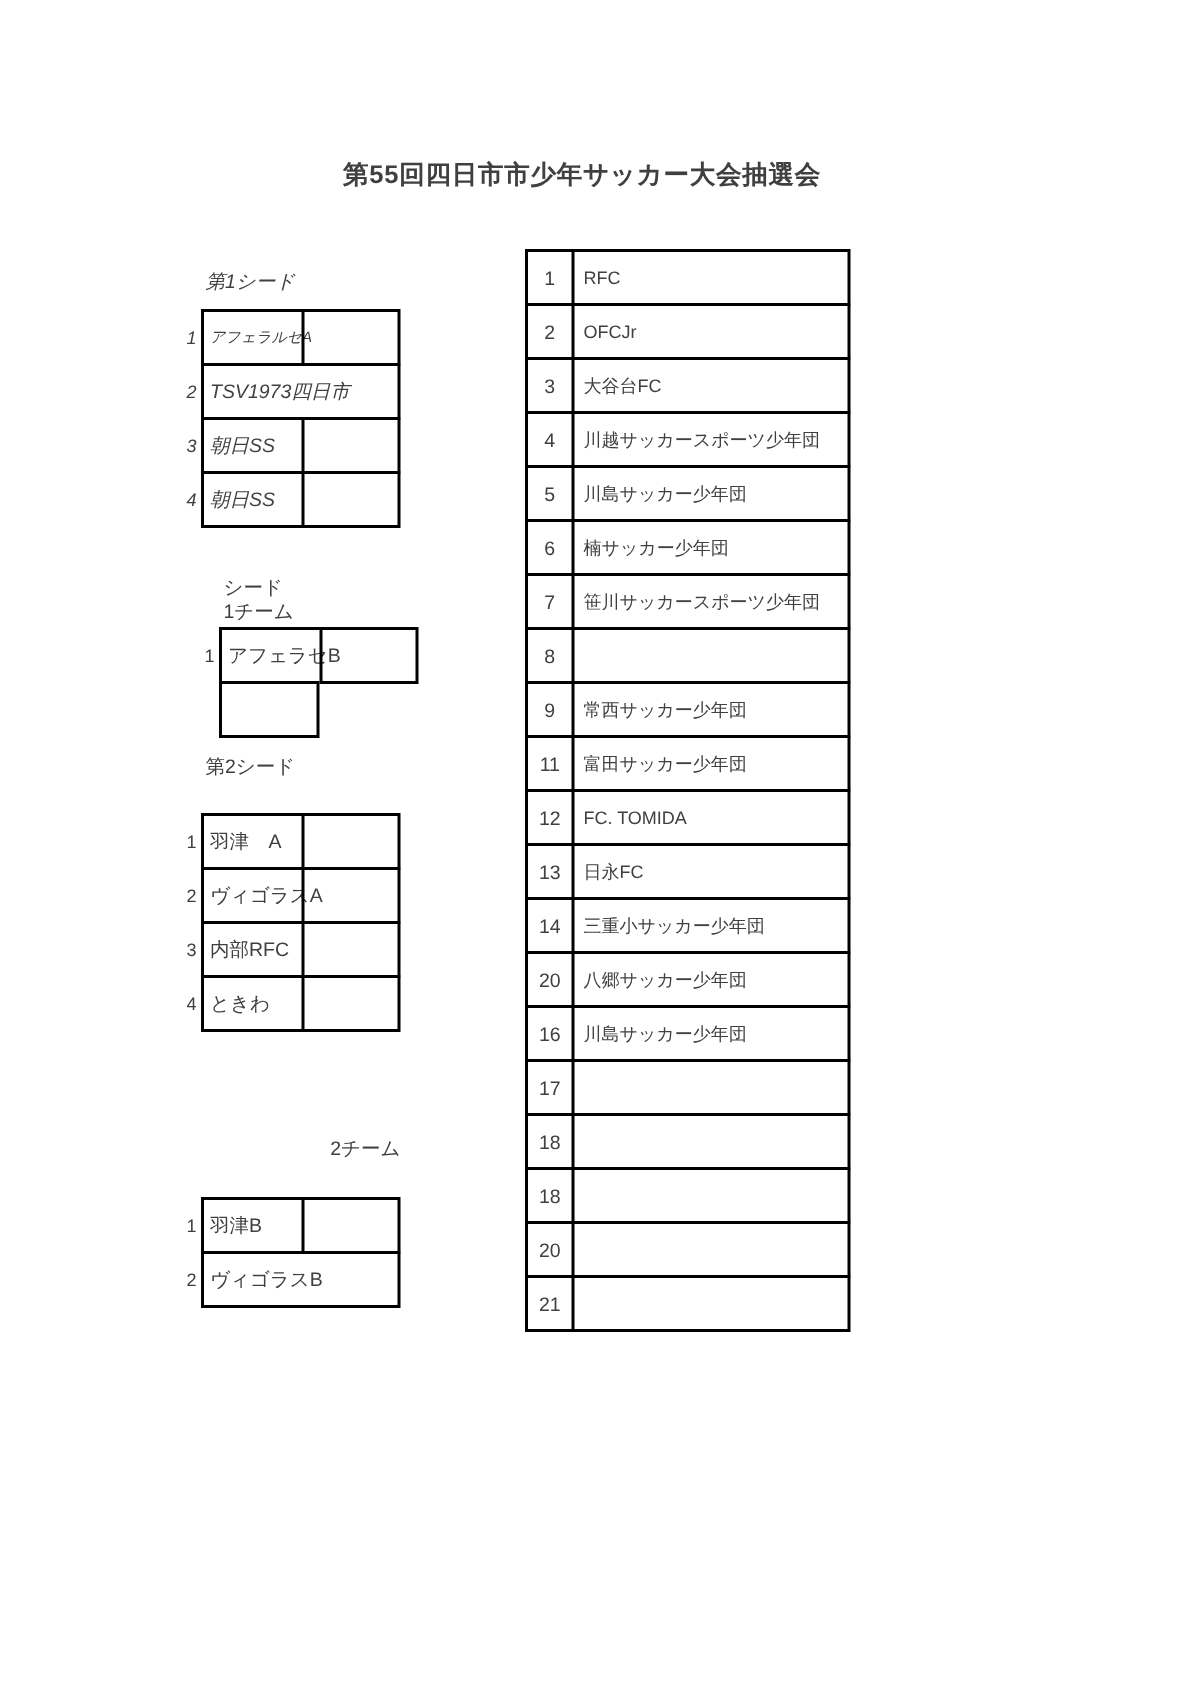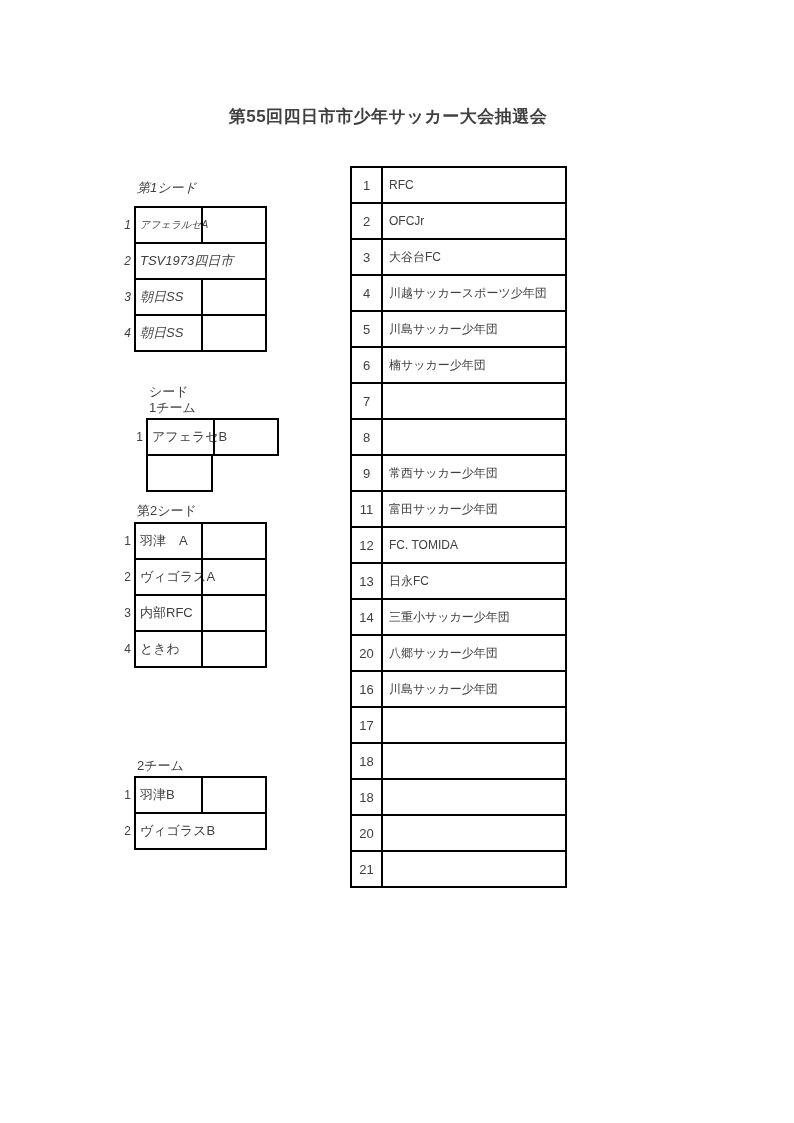--- a/index.html
+++ b/index.html
@@ -215,6 +215,7 @@
   </div>
       <div class="rrow">
     <div class="rnum">7</div>
+    <div class="rname">笹川サッカースポーツ少年団</div>
   </div>
       <div class="rrow">
     <div class="rnum">8</div>

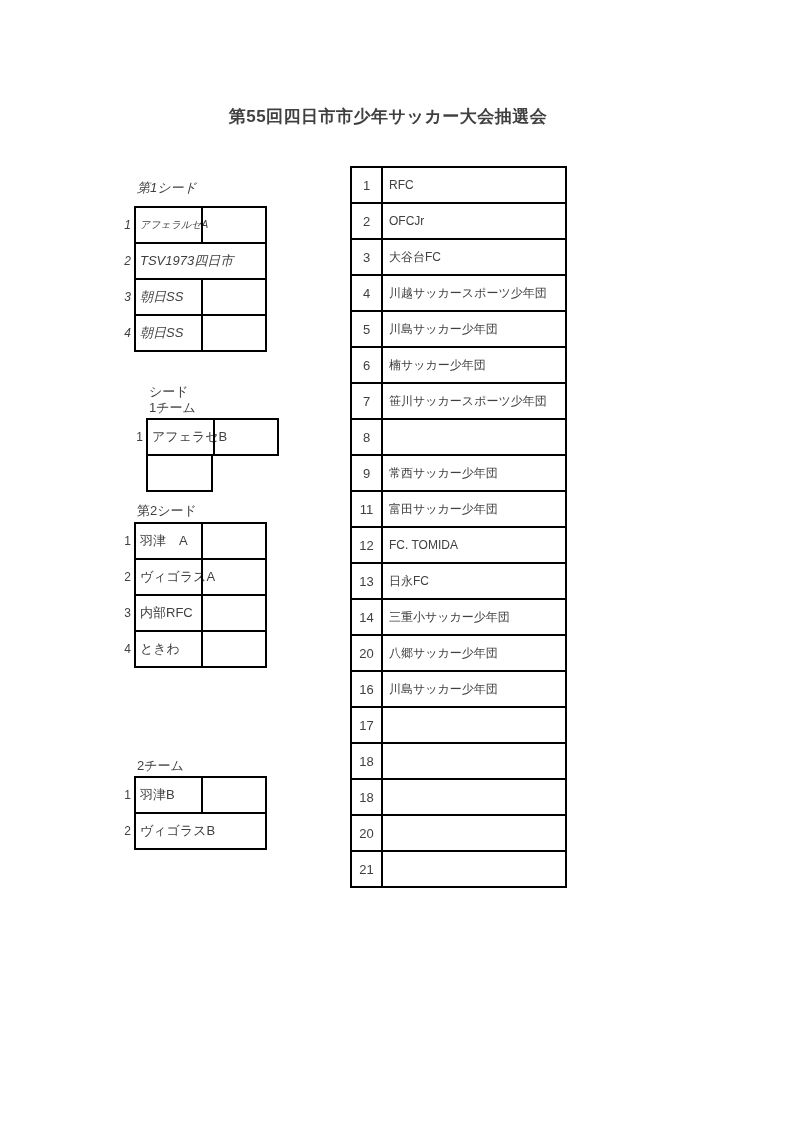--- a/index.html
+++ b/index.html
@@ -28,7 +28,7 @@
   }
   #sec0 .sec-label { margin-bottom:10px; }
   #sec1 .sec-label { margin-bottom:2px; }
-  #sec2 .sec-label { margin-bottom:3px; }
+  #sec2 .sec-label { margin-bottom:23px; }
   #sec3 .sec-label { margin-bottom:2px; }
 
   

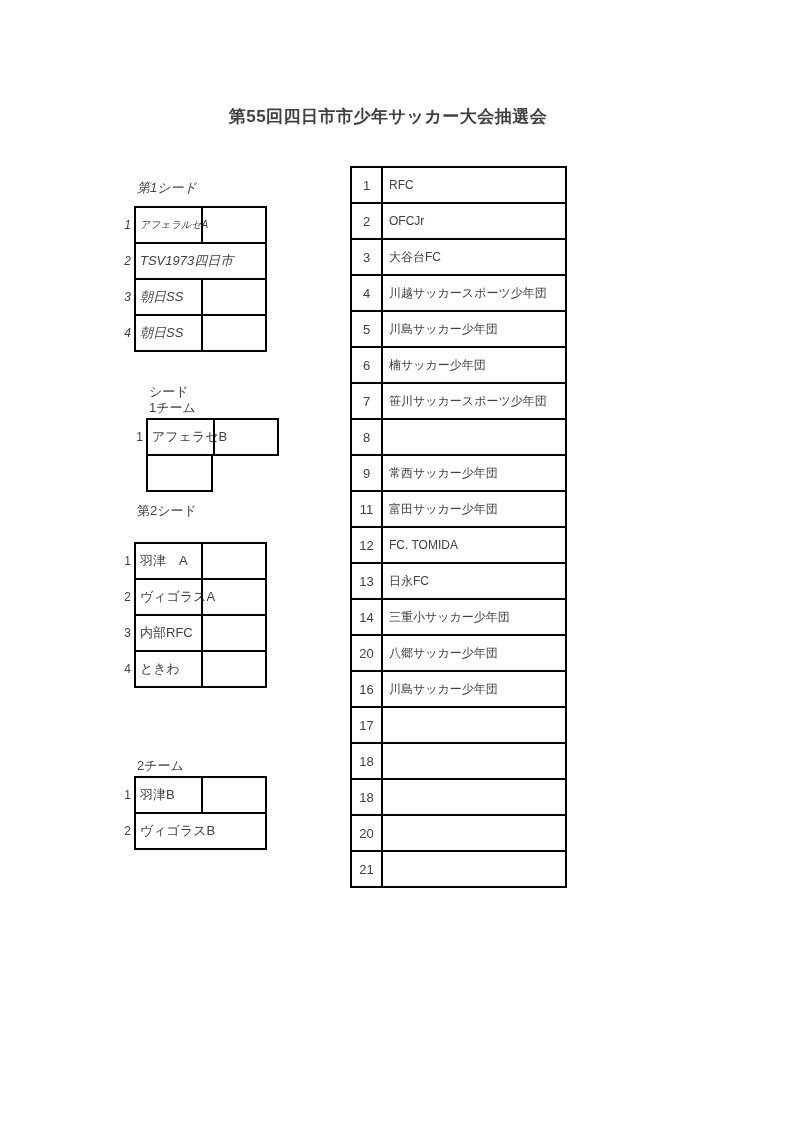--- a/index.html
+++ b/index.html
@@ -29,7 +29,7 @@
   #sec0 .sec-label { margin-bottom:10px; }
   #sec1 .sec-label { margin-bottom:2px; }
   #sec2 .sec-label { margin-bottom:23px; }
-  #sec3 .sec-label { margin-bottom:2px; }
+  #sec3 .sec-label { margin-bottom:24px;text-align:right; }
 
   
   .lrow { display:flex; height:38px; margin-top:-2px; }

